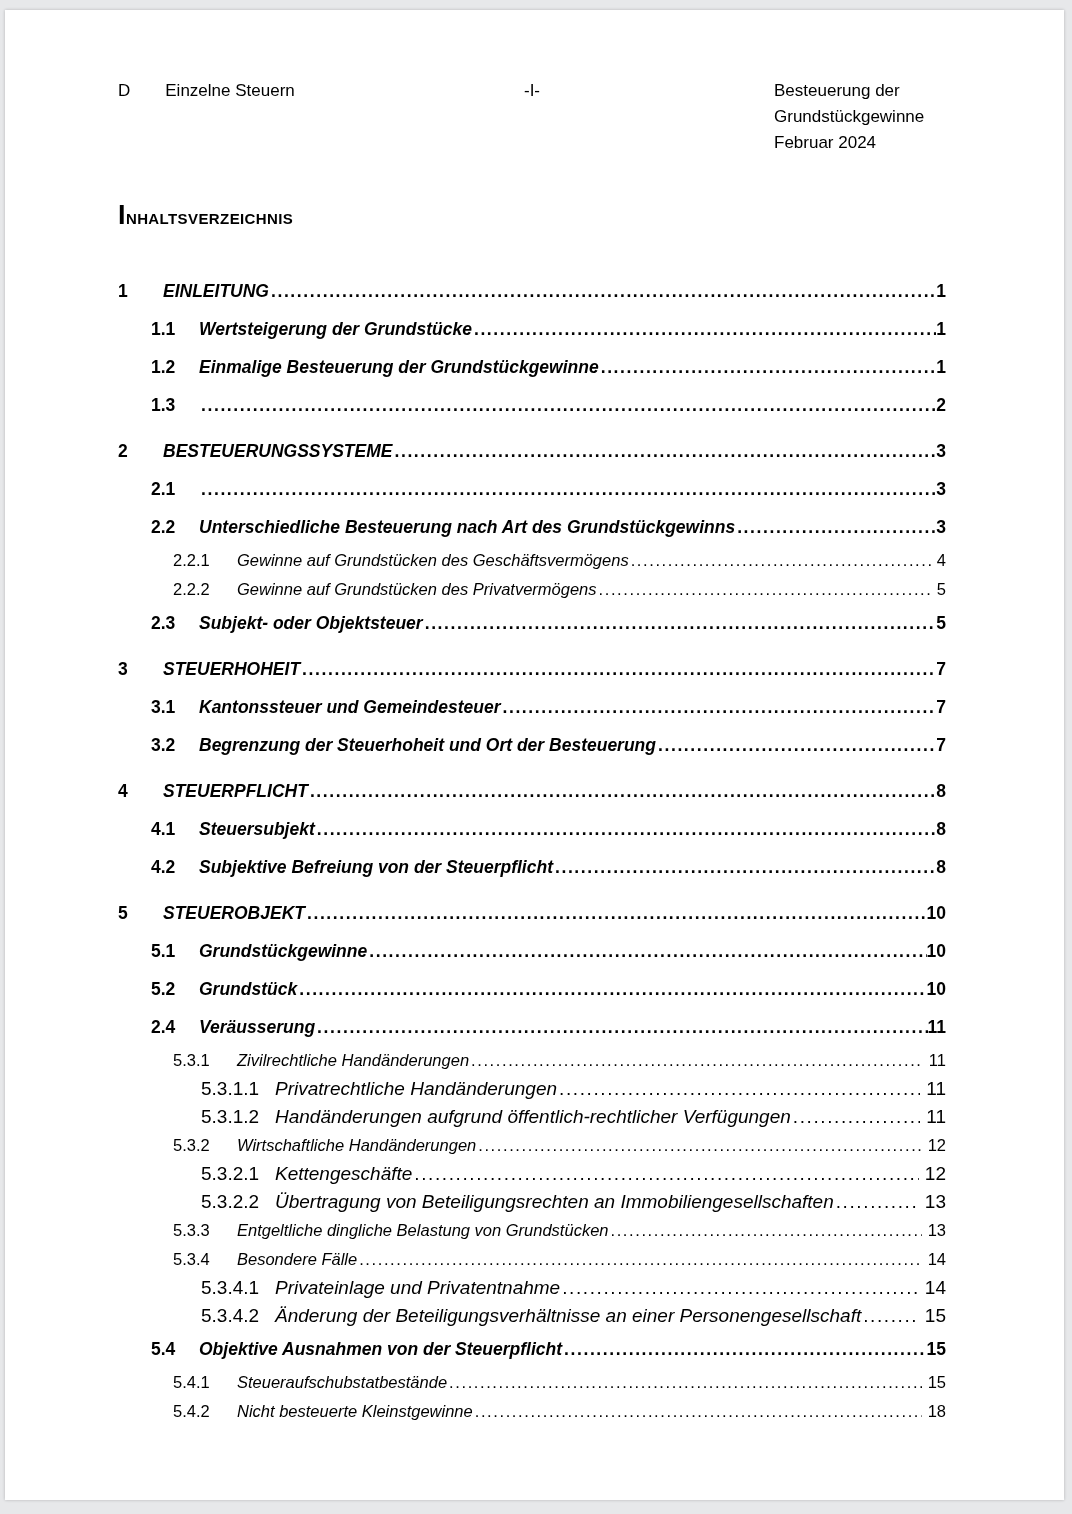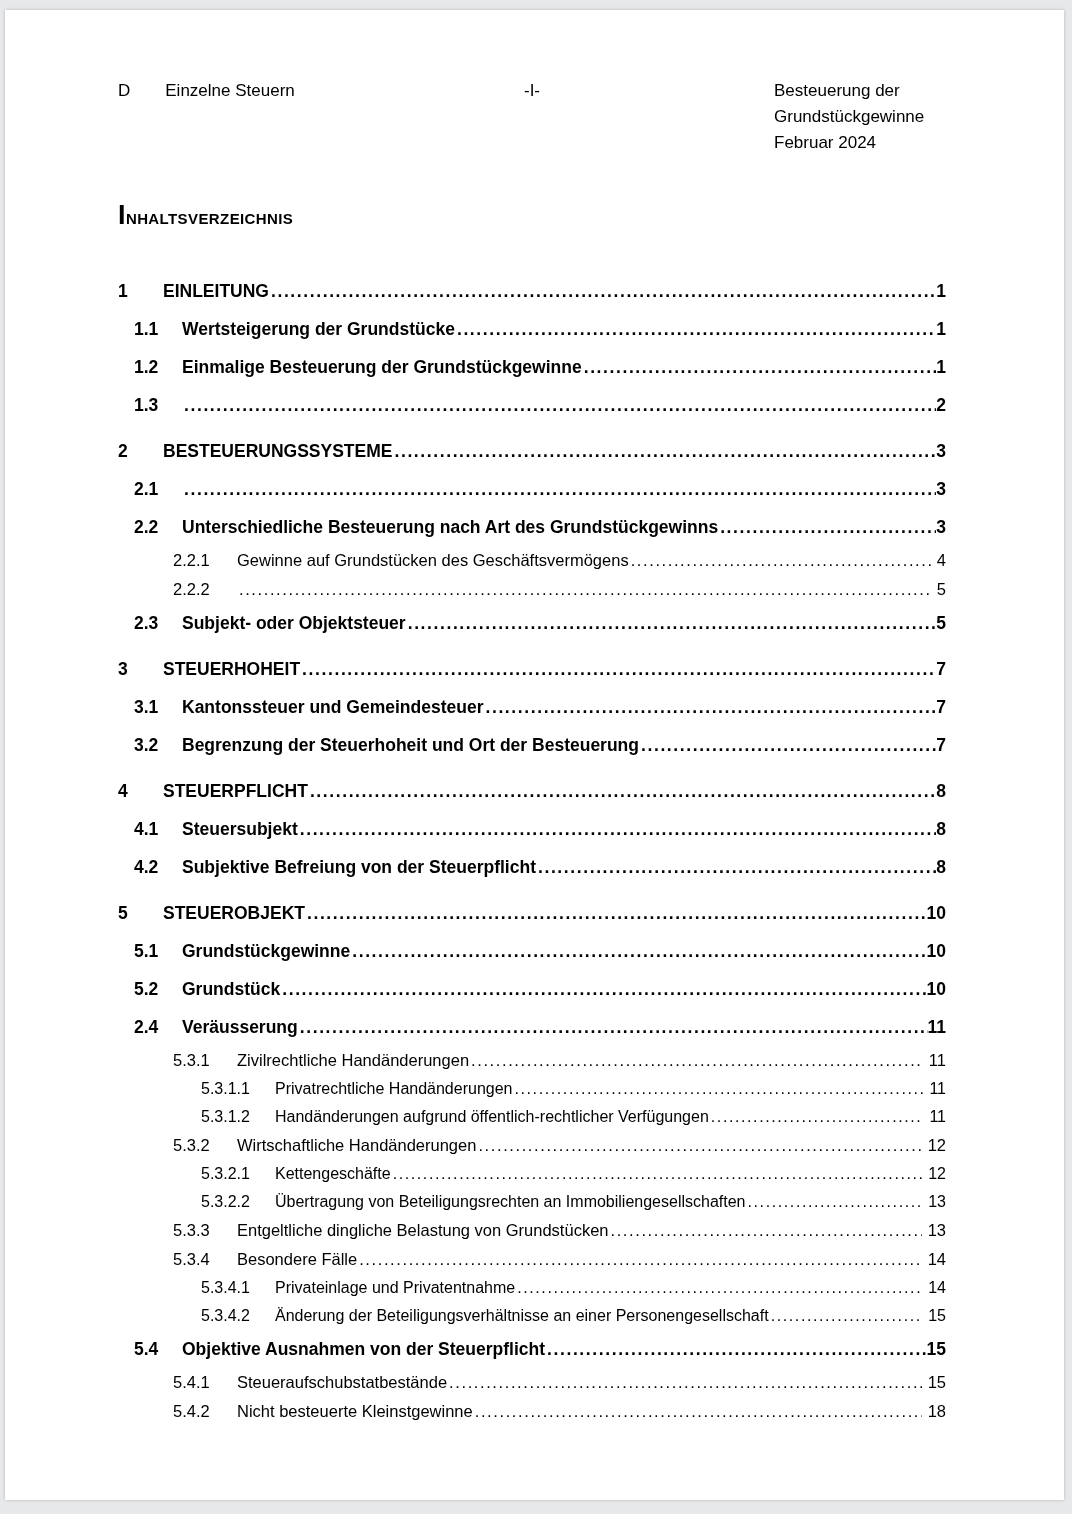--- a/index.html
+++ b/index.html
@@ -50,7 +50,7 @@
     line-height: 22px;
   }
   .row .num { flex: none; }
-  .row .ttl { flex: none; white-space: nowrap; }
+  .row .ttl { flex: none; white-space: nowrap; font-style: italic; }
   .row .dots {
     flex: 1 1 auto;
     overflow: hidden;

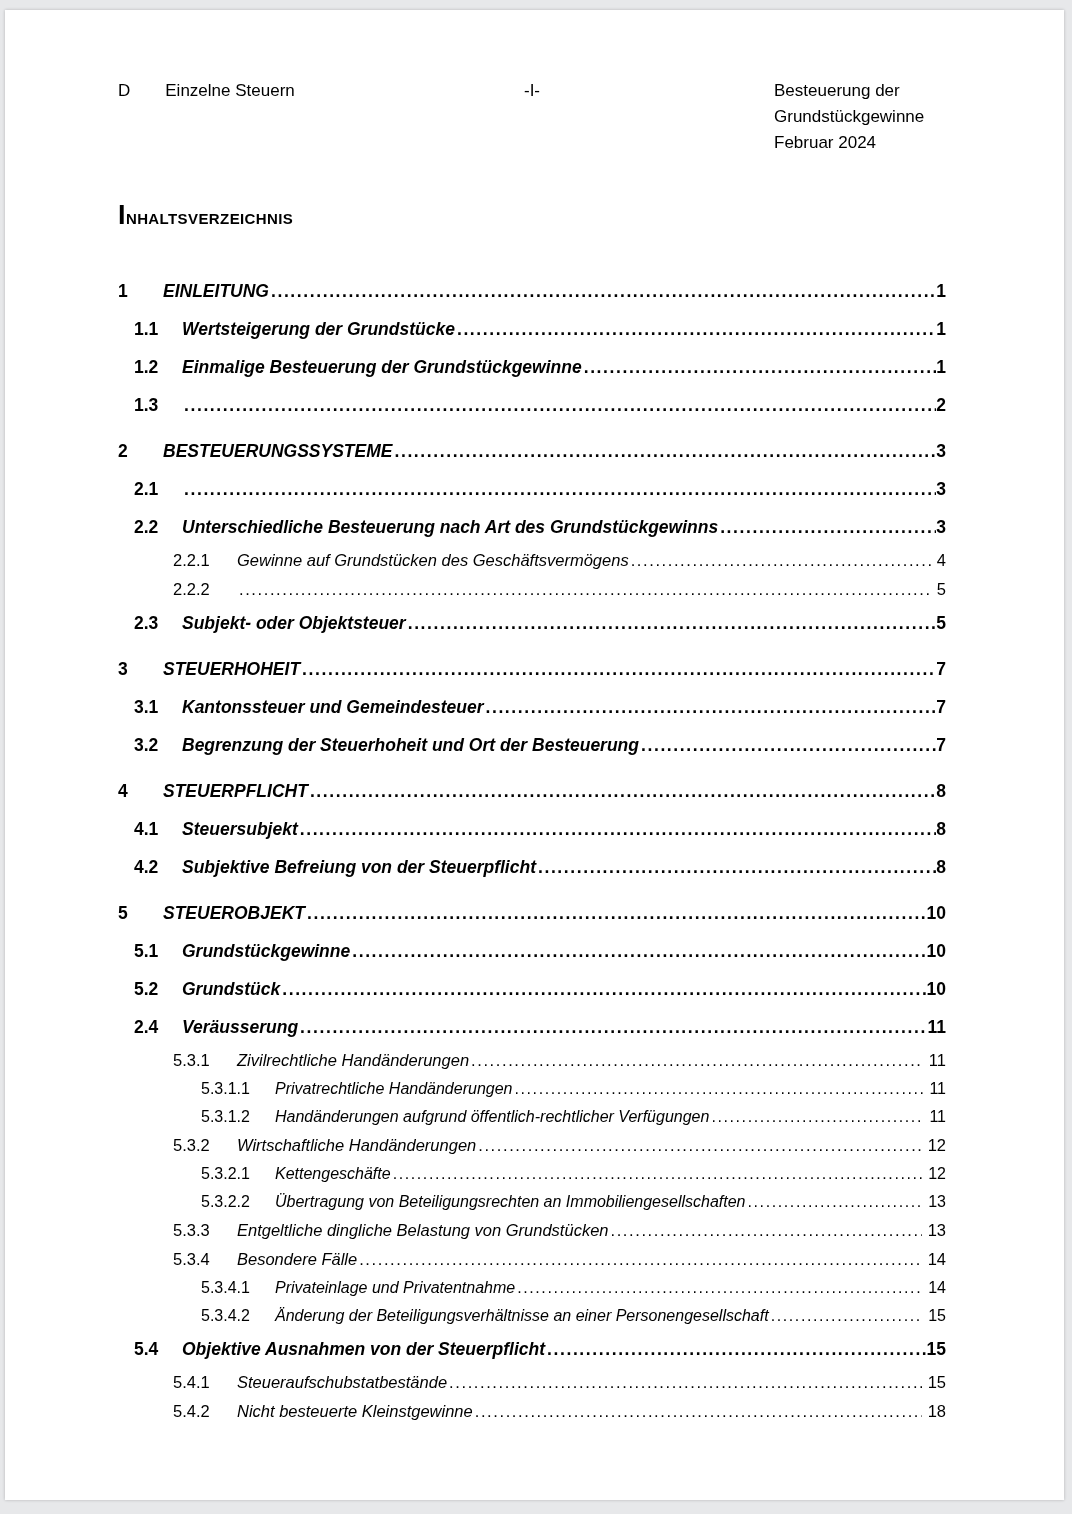--- a/index.html
+++ b/index.html
@@ -67,7 +67,7 @@
   .l3 { font-size: 16.5px; padding: 4px 0; line-height: 21px; }
   .l4 { font-size: 16px; padding: 4px 0; line-height: 20px; }
   .l1 .num { width: 45px; }
-  .l2 { margin-left: 16px; }
+  .l2 { margin-left: 33px; }
   .l2 .num { width: 48px; }
   .l3 { margin-left: 55px; align-items: flex-end; }
   .l3 .num { width: 64px; }

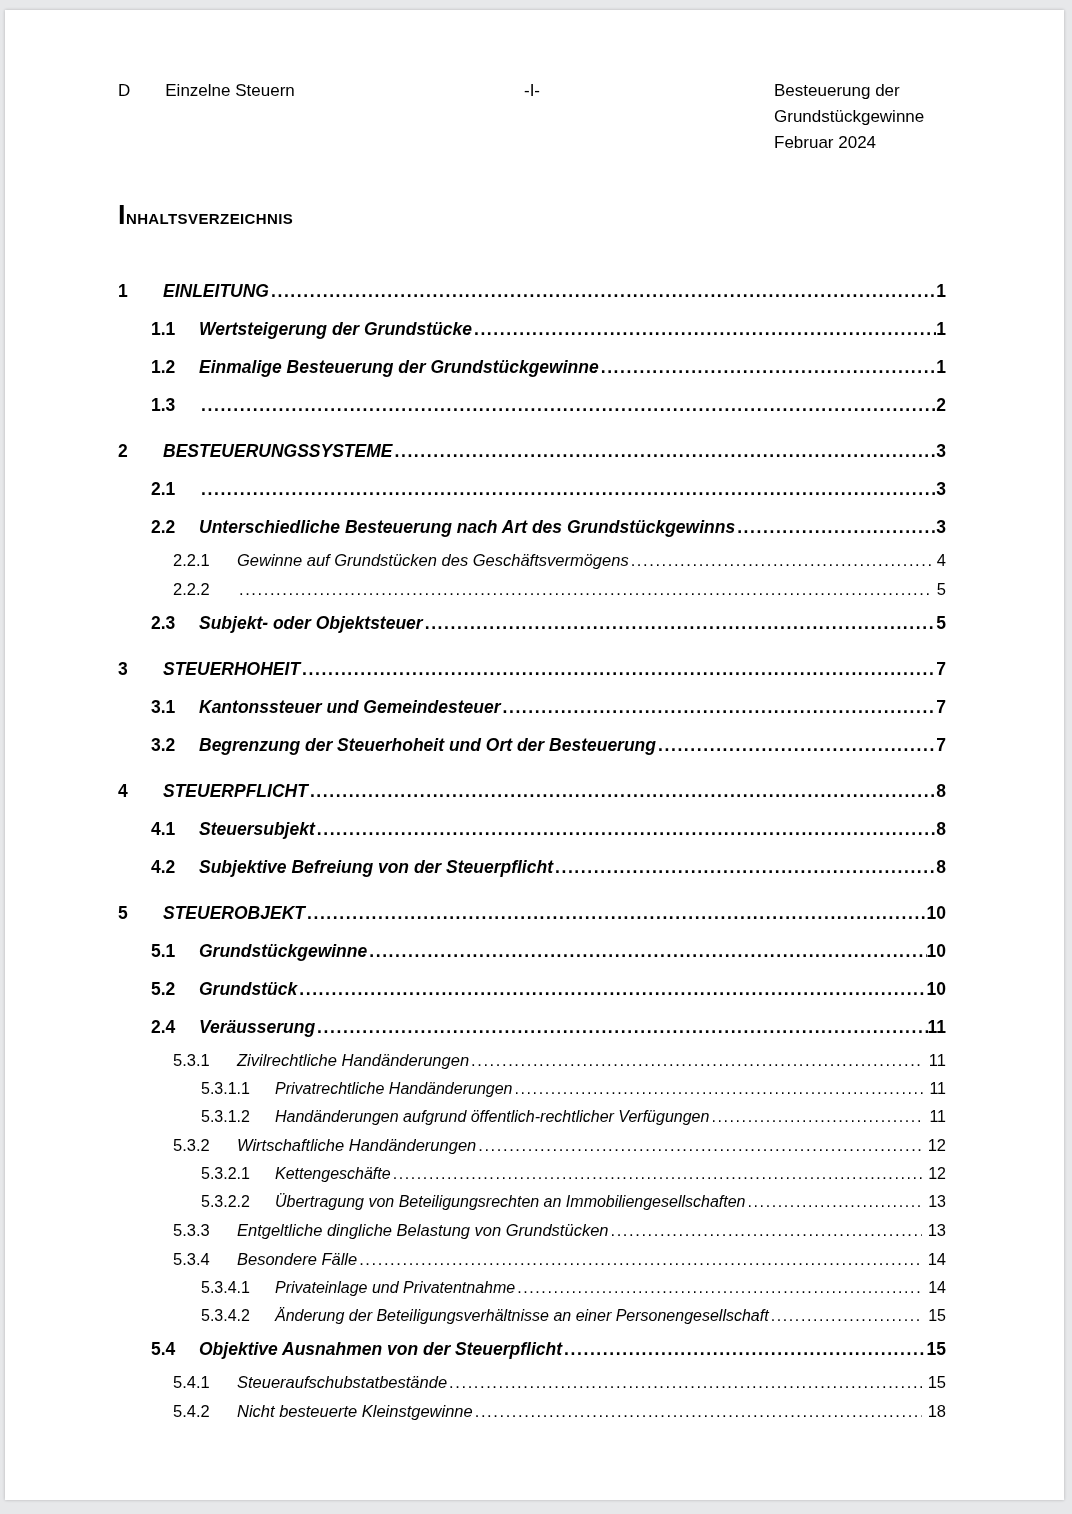--- a/index.html
+++ b/index.html
@@ -144,6 +144,7 @@
       </div>
       <div class="row l3">
         <span class="num">2.2.2</span>
+        <span class="ttl">Gewinne auf Grundstücken des Privatvermögens</span>
         <span class="dots"></span>
         <span class="pg">5</span>
       </div>

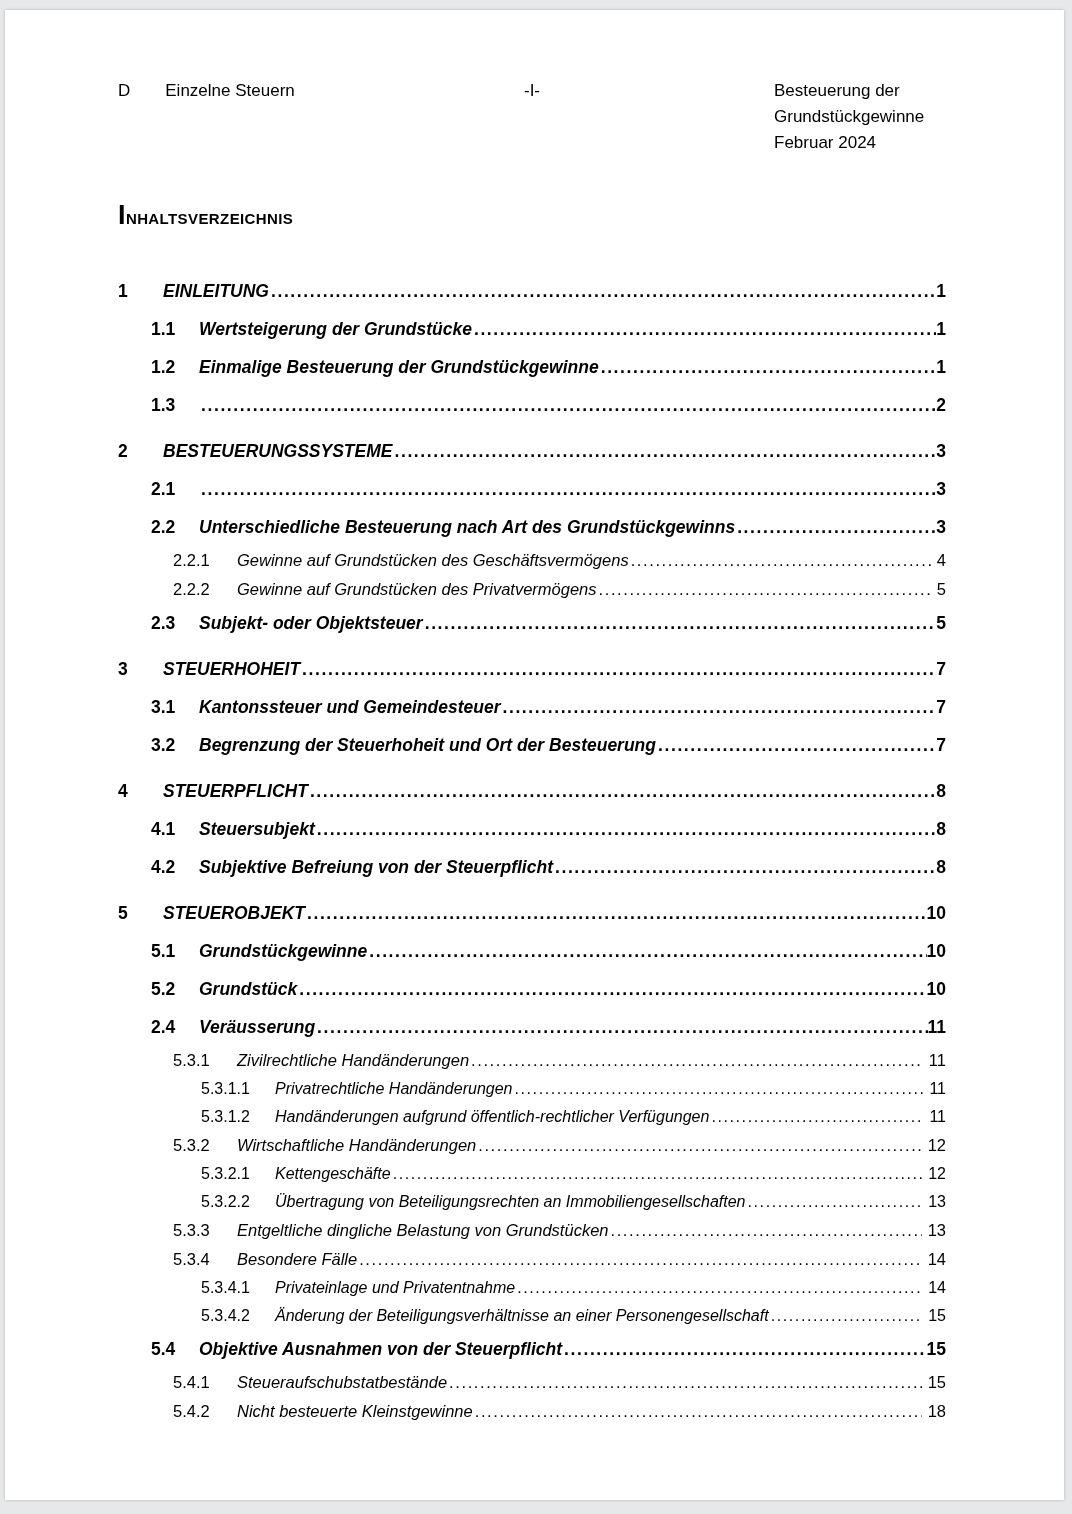--- a/index.html
+++ b/index.html
@@ -65,7 +65,7 @@
   .l1, .l2 { font-weight: bold; font-size: 17.5px; padding: 8px 0; }
   .l1 { margin-top: 8px; }
   .l3 { font-size: 16.5px; padding: 4px 0; line-height: 21px; }
-  .l4 { font-size: 16px; padding: 4px 0; line-height: 20px; }
+  .l4 { font-size: 19px; padding: 4px 0; line-height: 20px; }
   .l1 .num { width: 45px; }
   .l2 { margin-left: 33px; }
   .l2 .num { width: 48px; }

